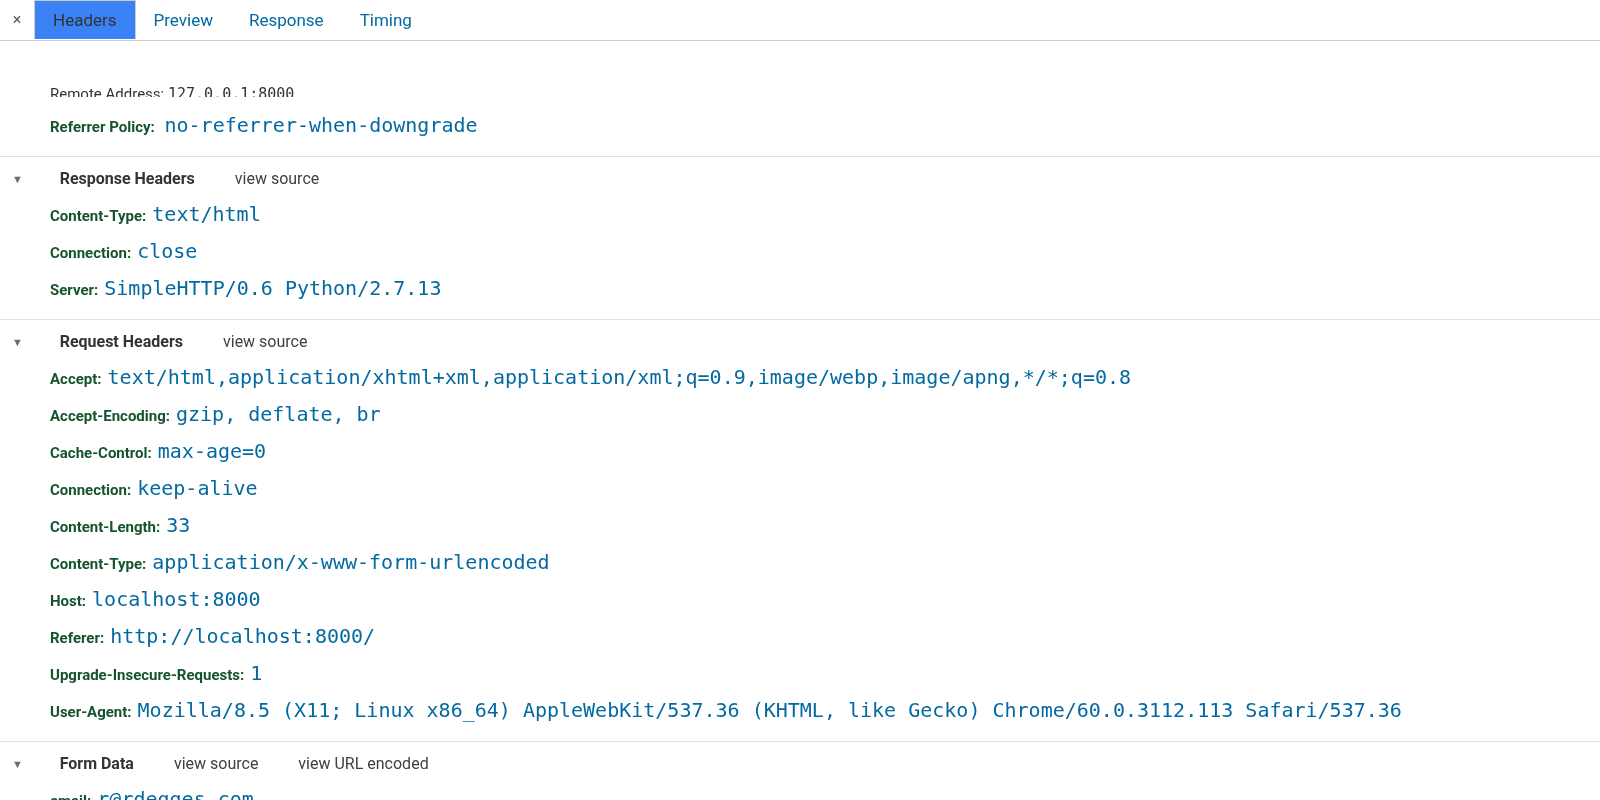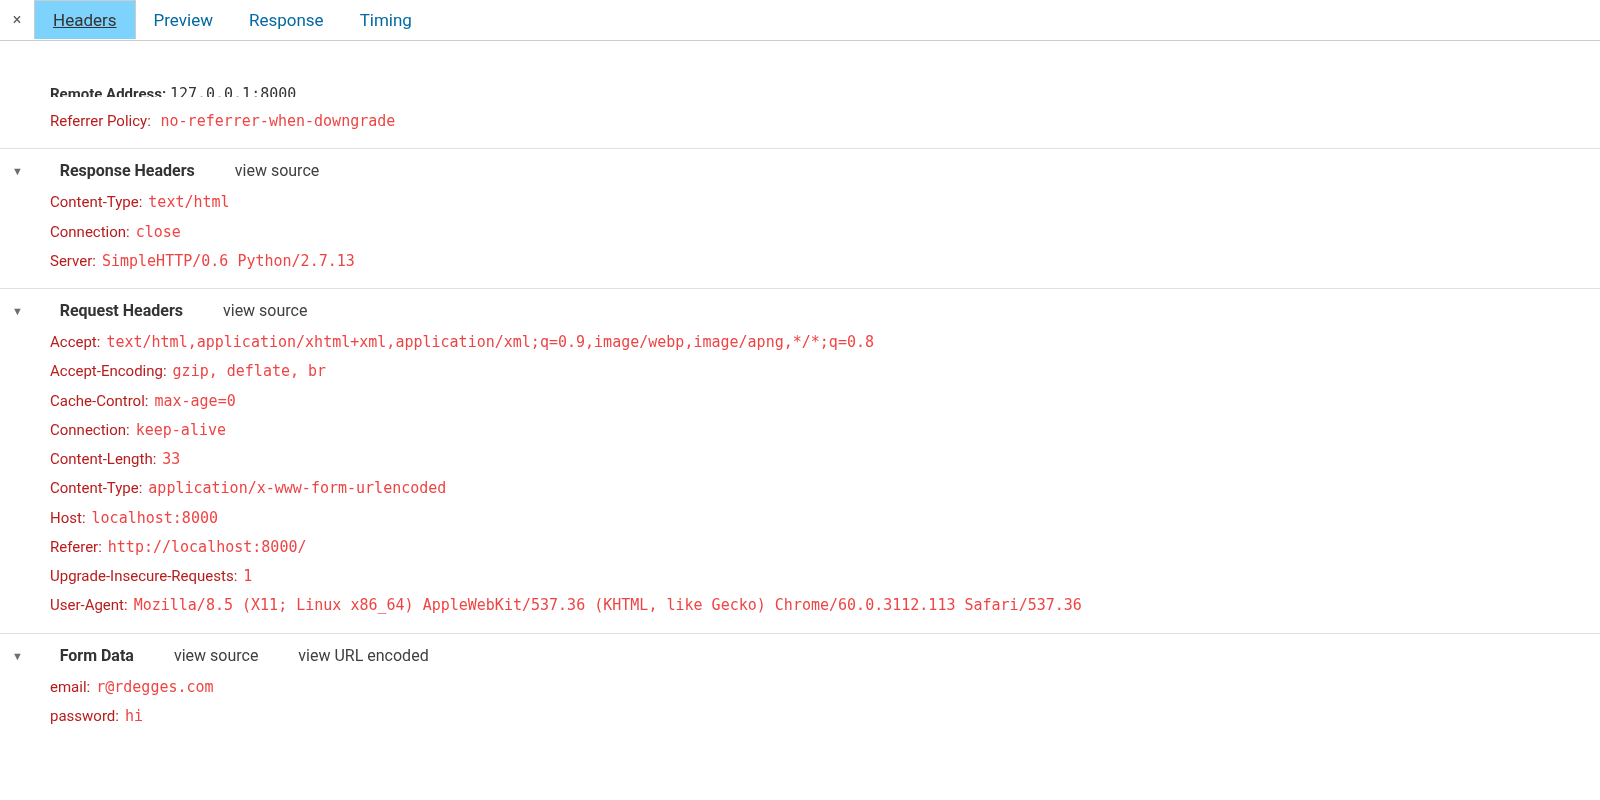--- a/index.html
+++ b/index.html
@@ -34,8 +34,7 @@
     color: #333;
     border: 1px solid #ccc;
     border-bottom: none;
-    background: #7dd3fc;
-    text-decoration: underline;
+    background: #3b82f6;
   }
   .content {
     border-top: 1px solid #ccc;

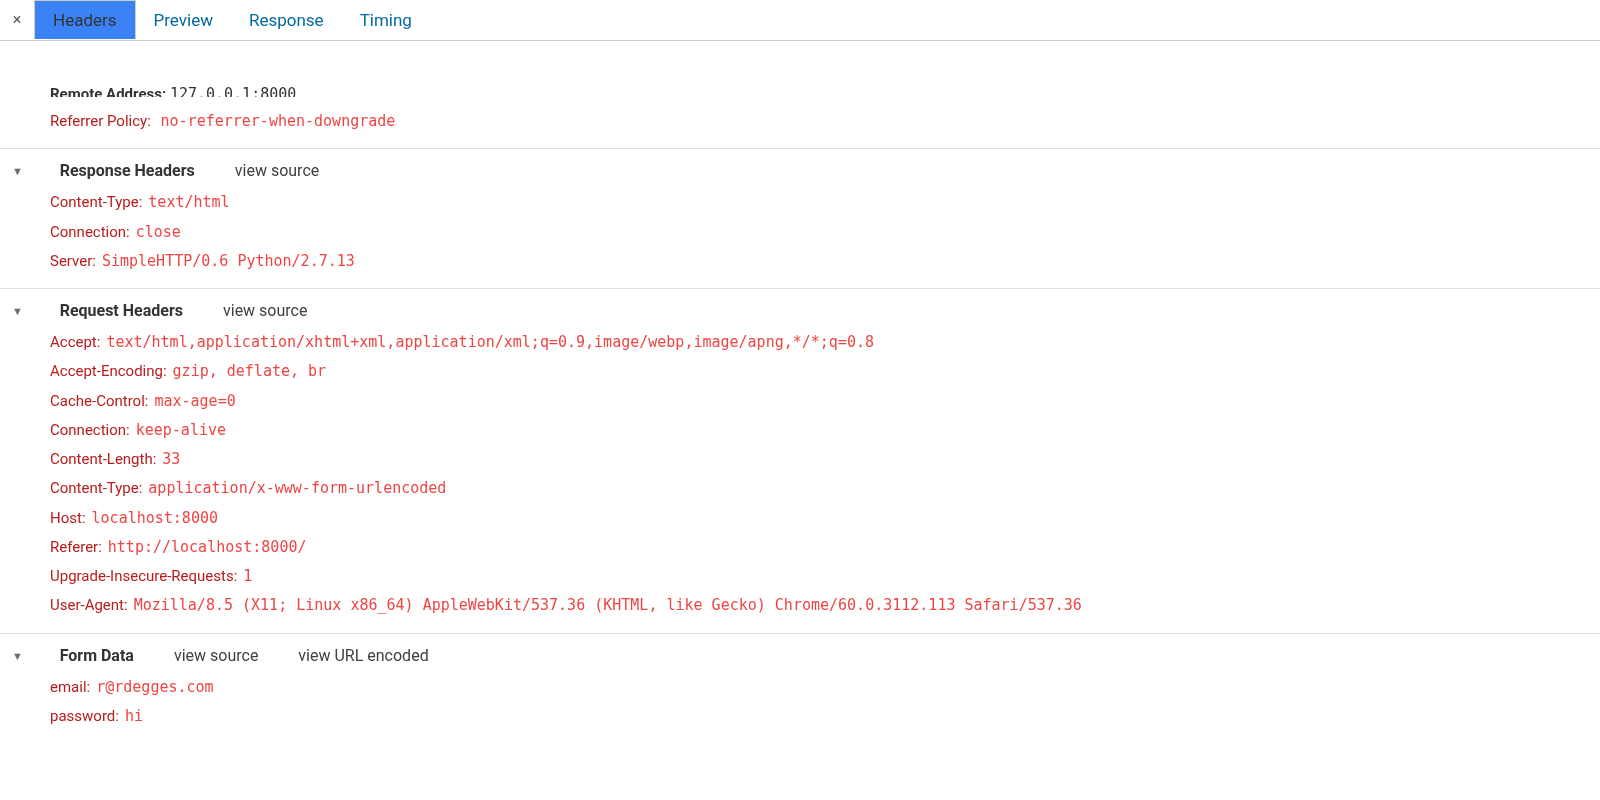--- a/index.html
+++ b/index.html
@@ -51,7 +51,7 @@
     padding: 2px 0 2px 50px;
   }
   .cut-label {
-    font-weight: 700;
+    font-weight: 400;
     color: #333;
   }
   .cut-label-clip {

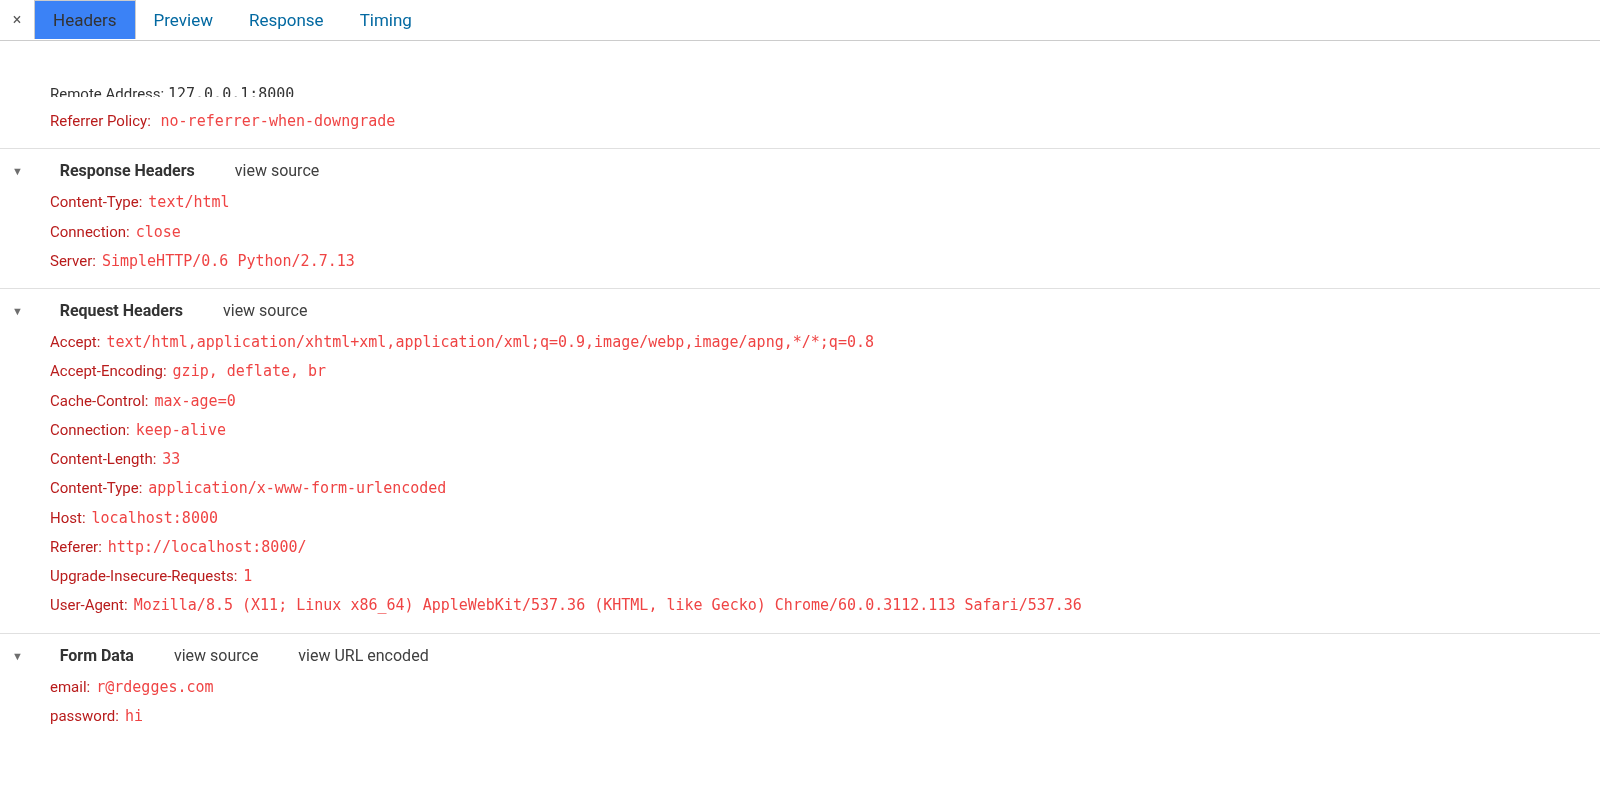--- a/index.html
+++ b/index.html
@@ -99,8 +99,8 @@
     line-height: 1.55;
   }
   .kv-key {
-    font-weight: 400;
-    color: #b91c1c;
+    font-weight: 700;
+    color: #14532d;
   }
   .kv-val {
     font-family: ui-monospace, Menlo, Consolas, monospace;

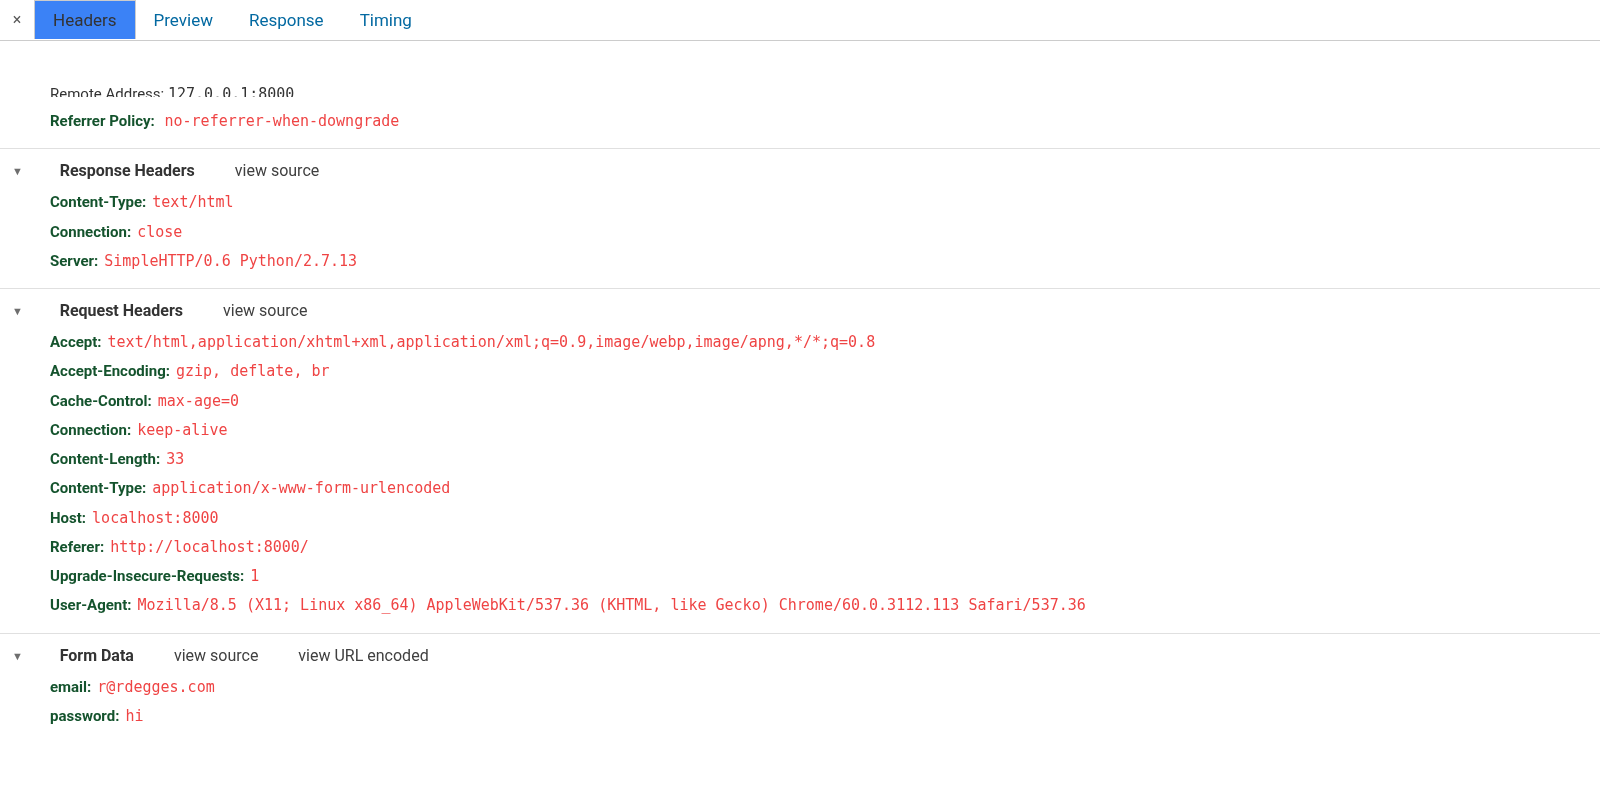--- a/index.html
+++ b/index.html
@@ -104,9 +104,9 @@
   }
   .kv-val {
     font-family: ui-monospace, Menlo, Consolas, monospace;
-    color: #ef4444;
+    color: #0369a1;
     margin-left: 6px;
-    font-size: 15px;
+    font-size: 20px;
   }
 </style>
 </head>

